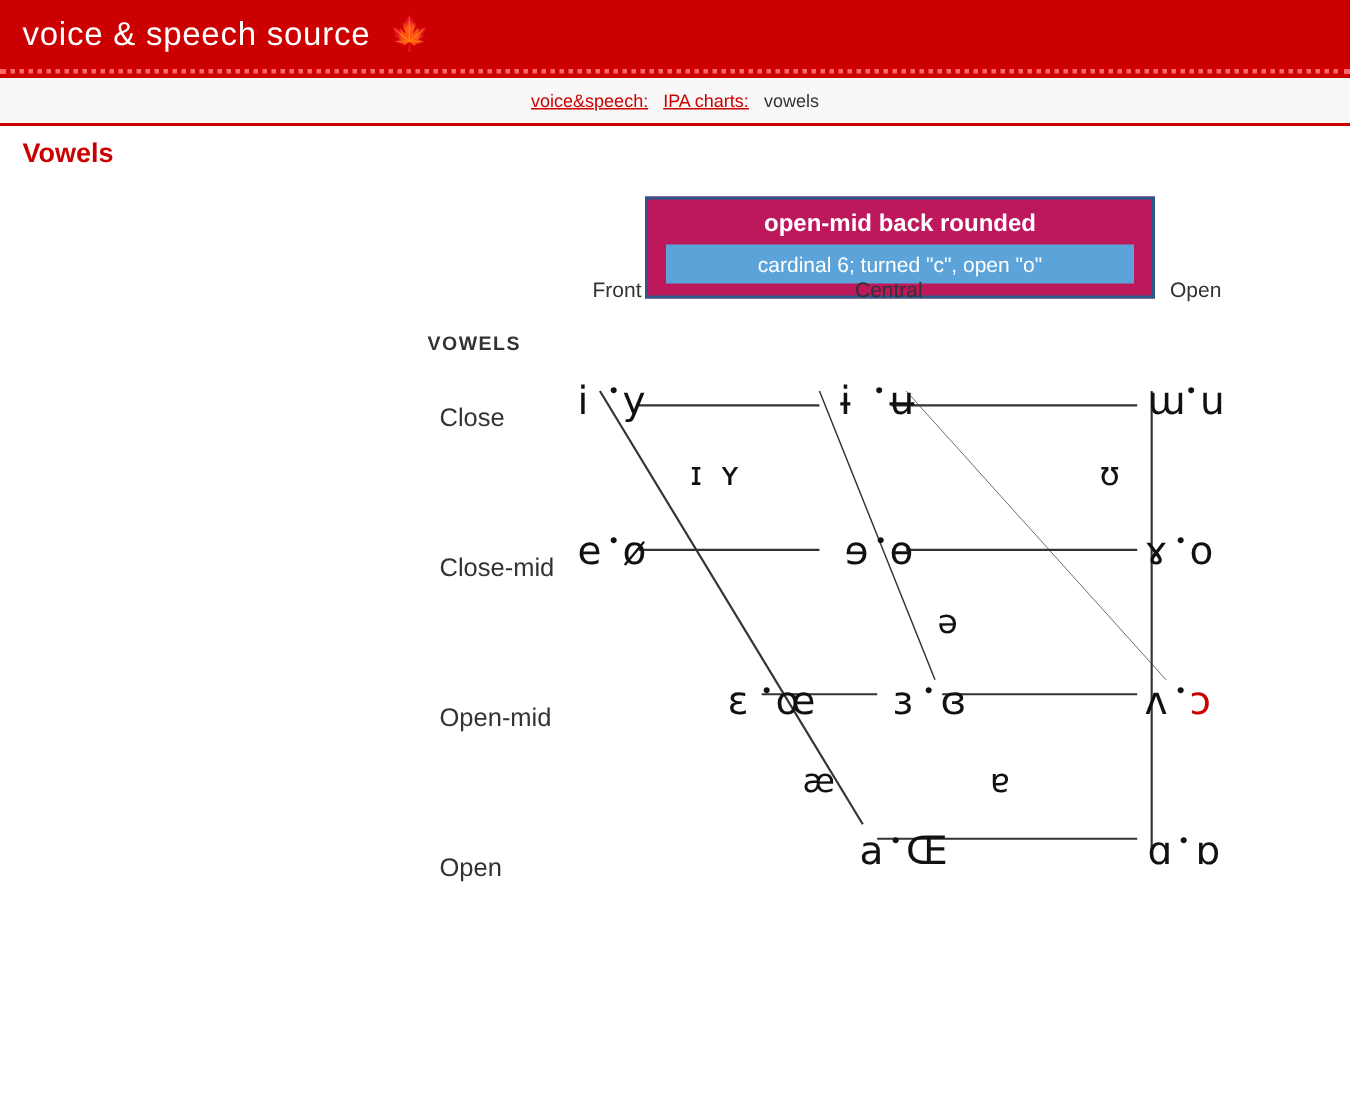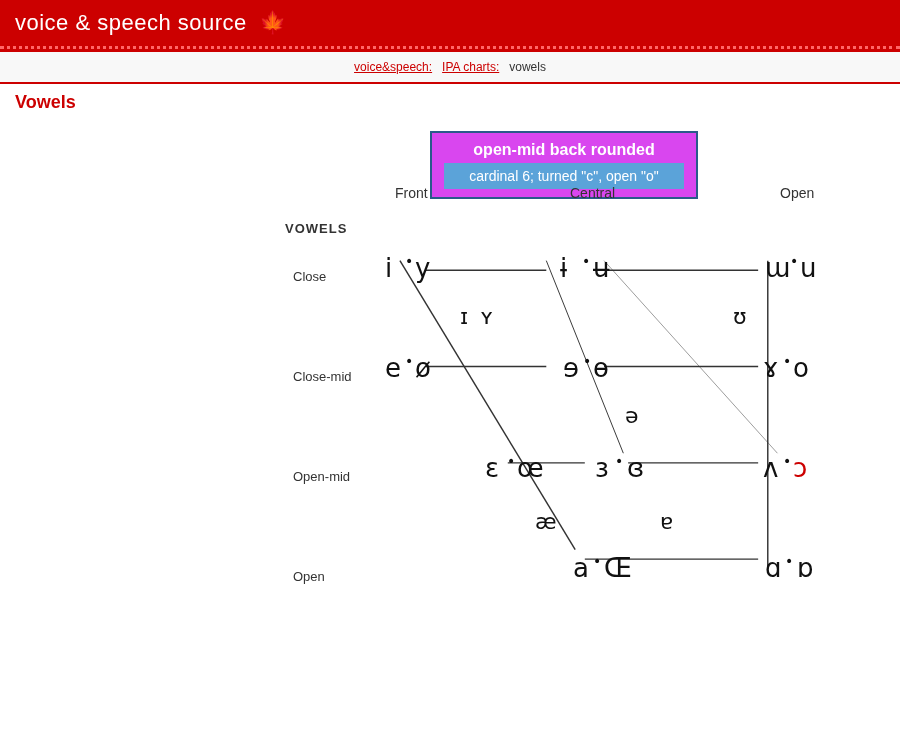--- a/index.html
+++ b/index.html
@@ -59,8 +59,8 @@
       position: absolute;
       left: 430px;
       top: 10px;
-      width: 268px;
-      background: #d946ef;
+      width: 340px;
+      background: #be185d;
       color: white;
       font-size: 16px;
       font-weight: bold;

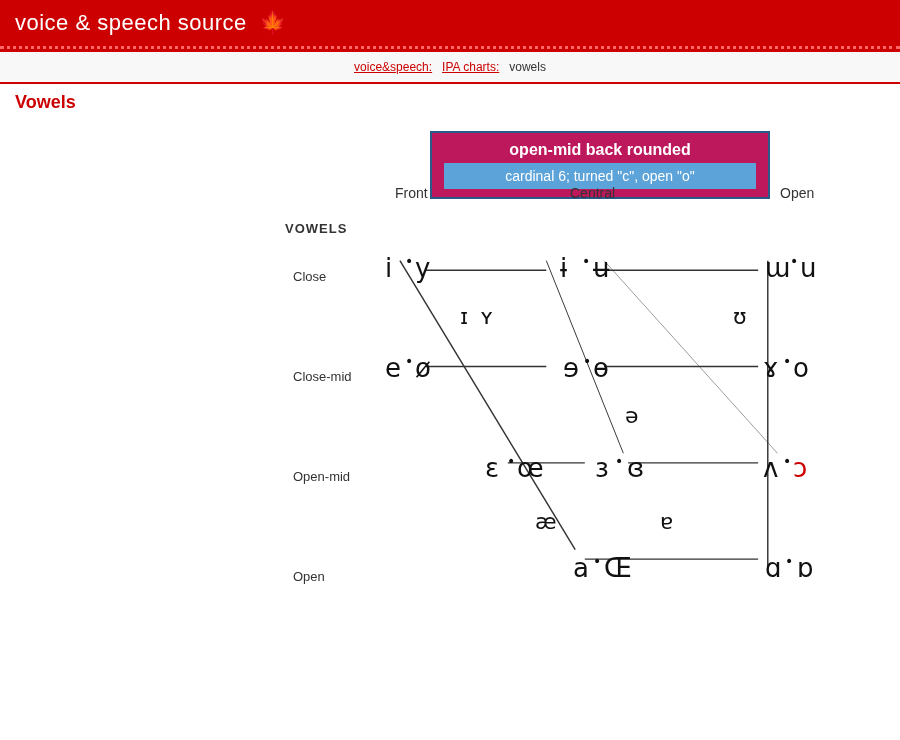--- a/index.html
+++ b/index.html
@@ -107,7 +107,7 @@
     
     .row-label {
       position: absolute;
-      font-size: 13px;
+      font-size: 17px;
       color: #333;
       left: 278px;
     }

